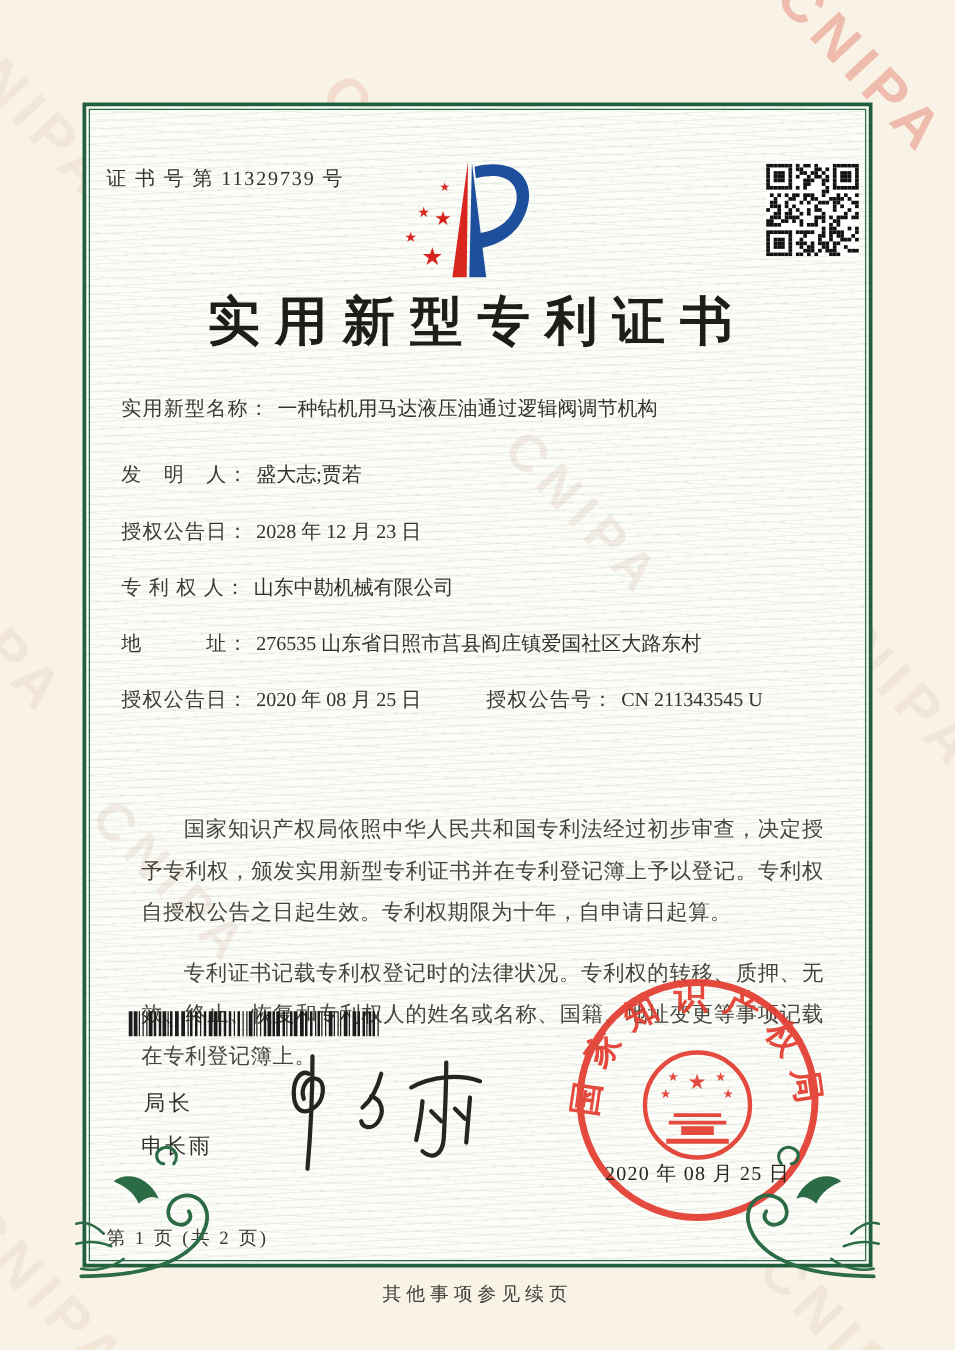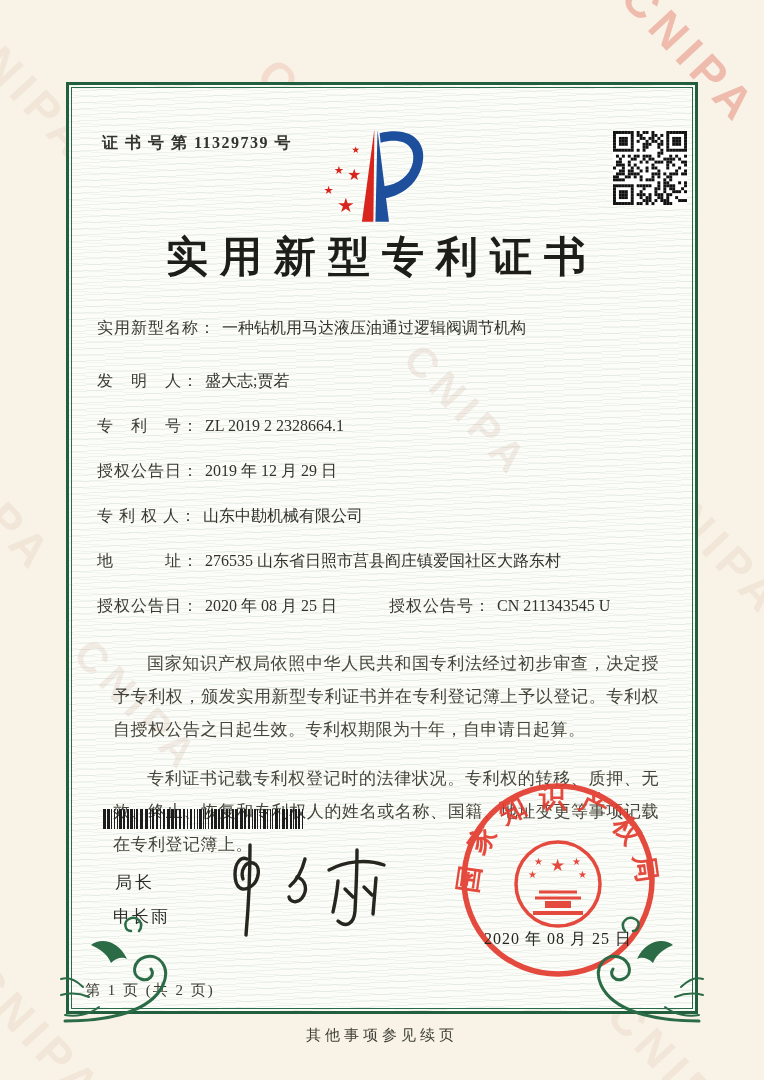--- a/index.html
+++ b/index.html
@@ -46,8 +46,8 @@
   .wm.in2{left:30px;top:545px;}
   
   .cert-no{
-    position:absolute;left:33px;top:48px;
-    font-size:16px;letter-spacing:1.5px;color:#33332d;font-weight:bold;
+    position:absolute;left:16px;top:48px;
+    font-size:16px;letter-spacing:1.5px;color:#33332d;
   }
   .logo{position:absolute;left:236px;top:40px;}
   .qr{position:absolute;left:542px;top:46px;}

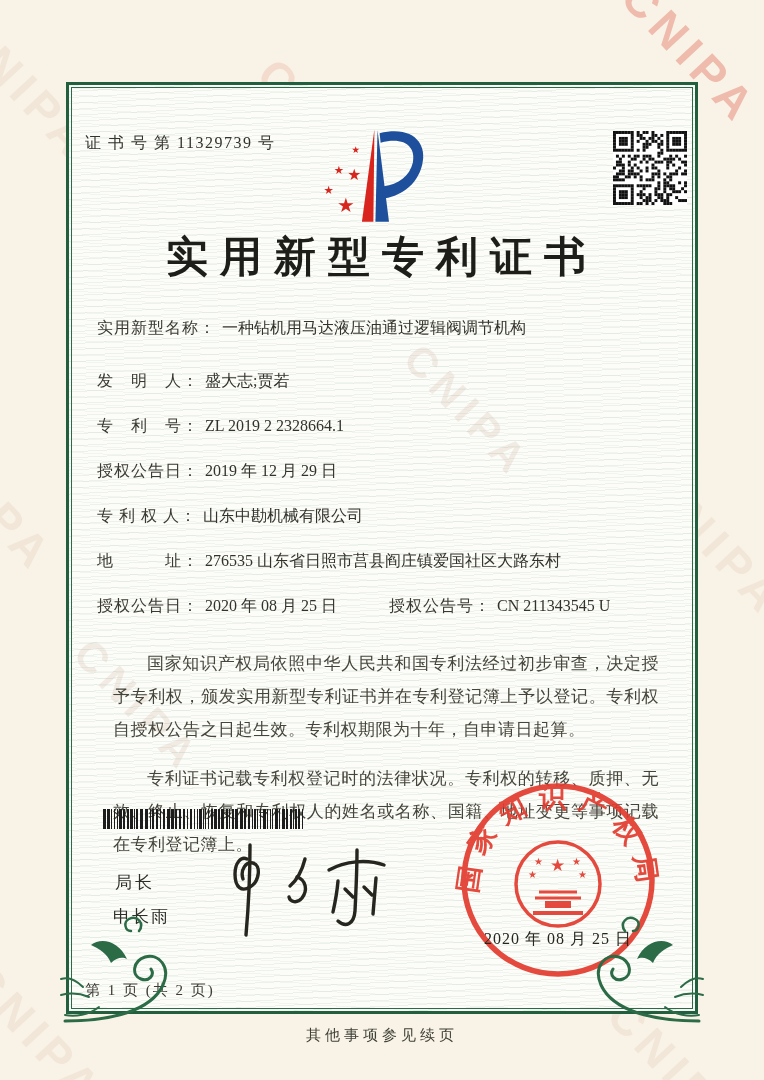--- a/index.html
+++ b/index.html
@@ -438,9 +438,6 @@
         <span class="flabel">发　明　人：</span><span class="fvalue">盛大志;贾若</span>
       </div>
       <div class="frow">
-        <span class="flabel">专　利　号：</span><span class="fvalue">ZL 2019 2 2328664.1</span>
-      </div>
-      <div class="frow">
         <span class="flabel">授权公告日：</span><span class="fvalue">2019 年 12 月 29 日</span>
       </div>
       <div class="frow">

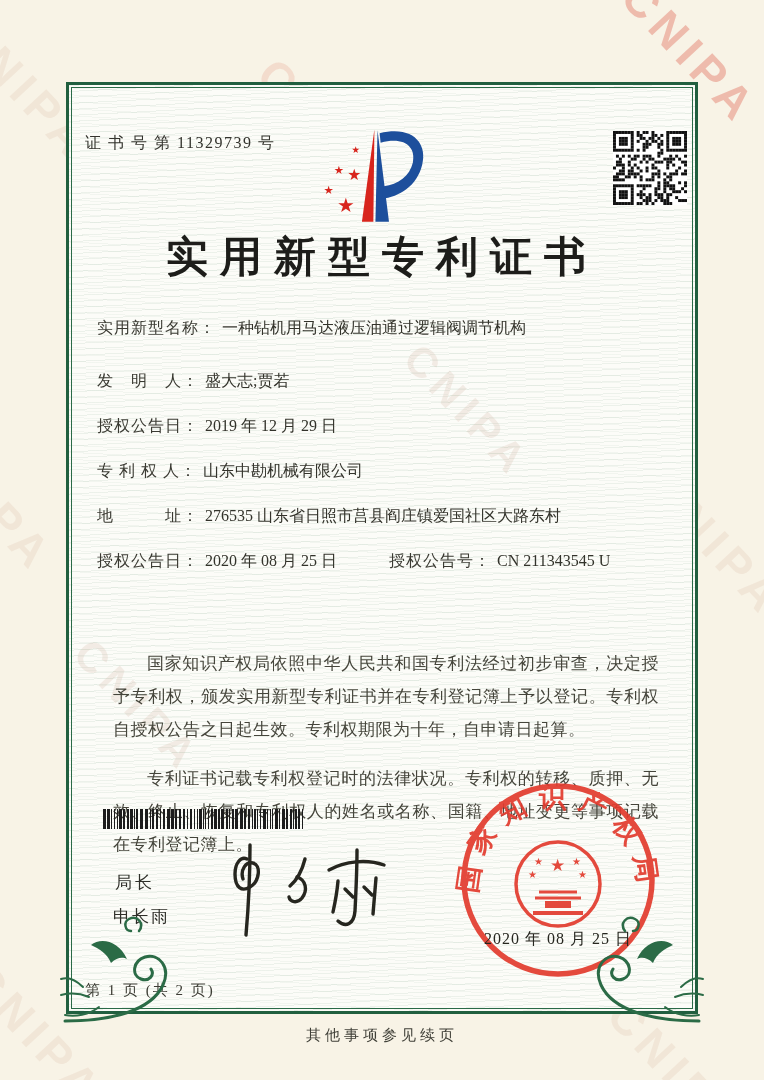--- a/index.html
+++ b/index.html
@@ -438,7 +438,7 @@
         <span class="flabel">发　明　人：</span><span class="fvalue">盛大志;贾若</span>
       </div>
       <div class="frow">
-        <span class="flabel">授权公告日：</span><span class="fvalue">2019 年 12 月 29 日</span>
+        <span class="flabel">授权公告日：</span><span class="fvalue">2028 年 12 月 23 日</span>
       </div>
       <div class="frow">
         <span class="flabel">专 利 权 人：</span><span class="fvalue">山东中勘机械有限公司</span>

